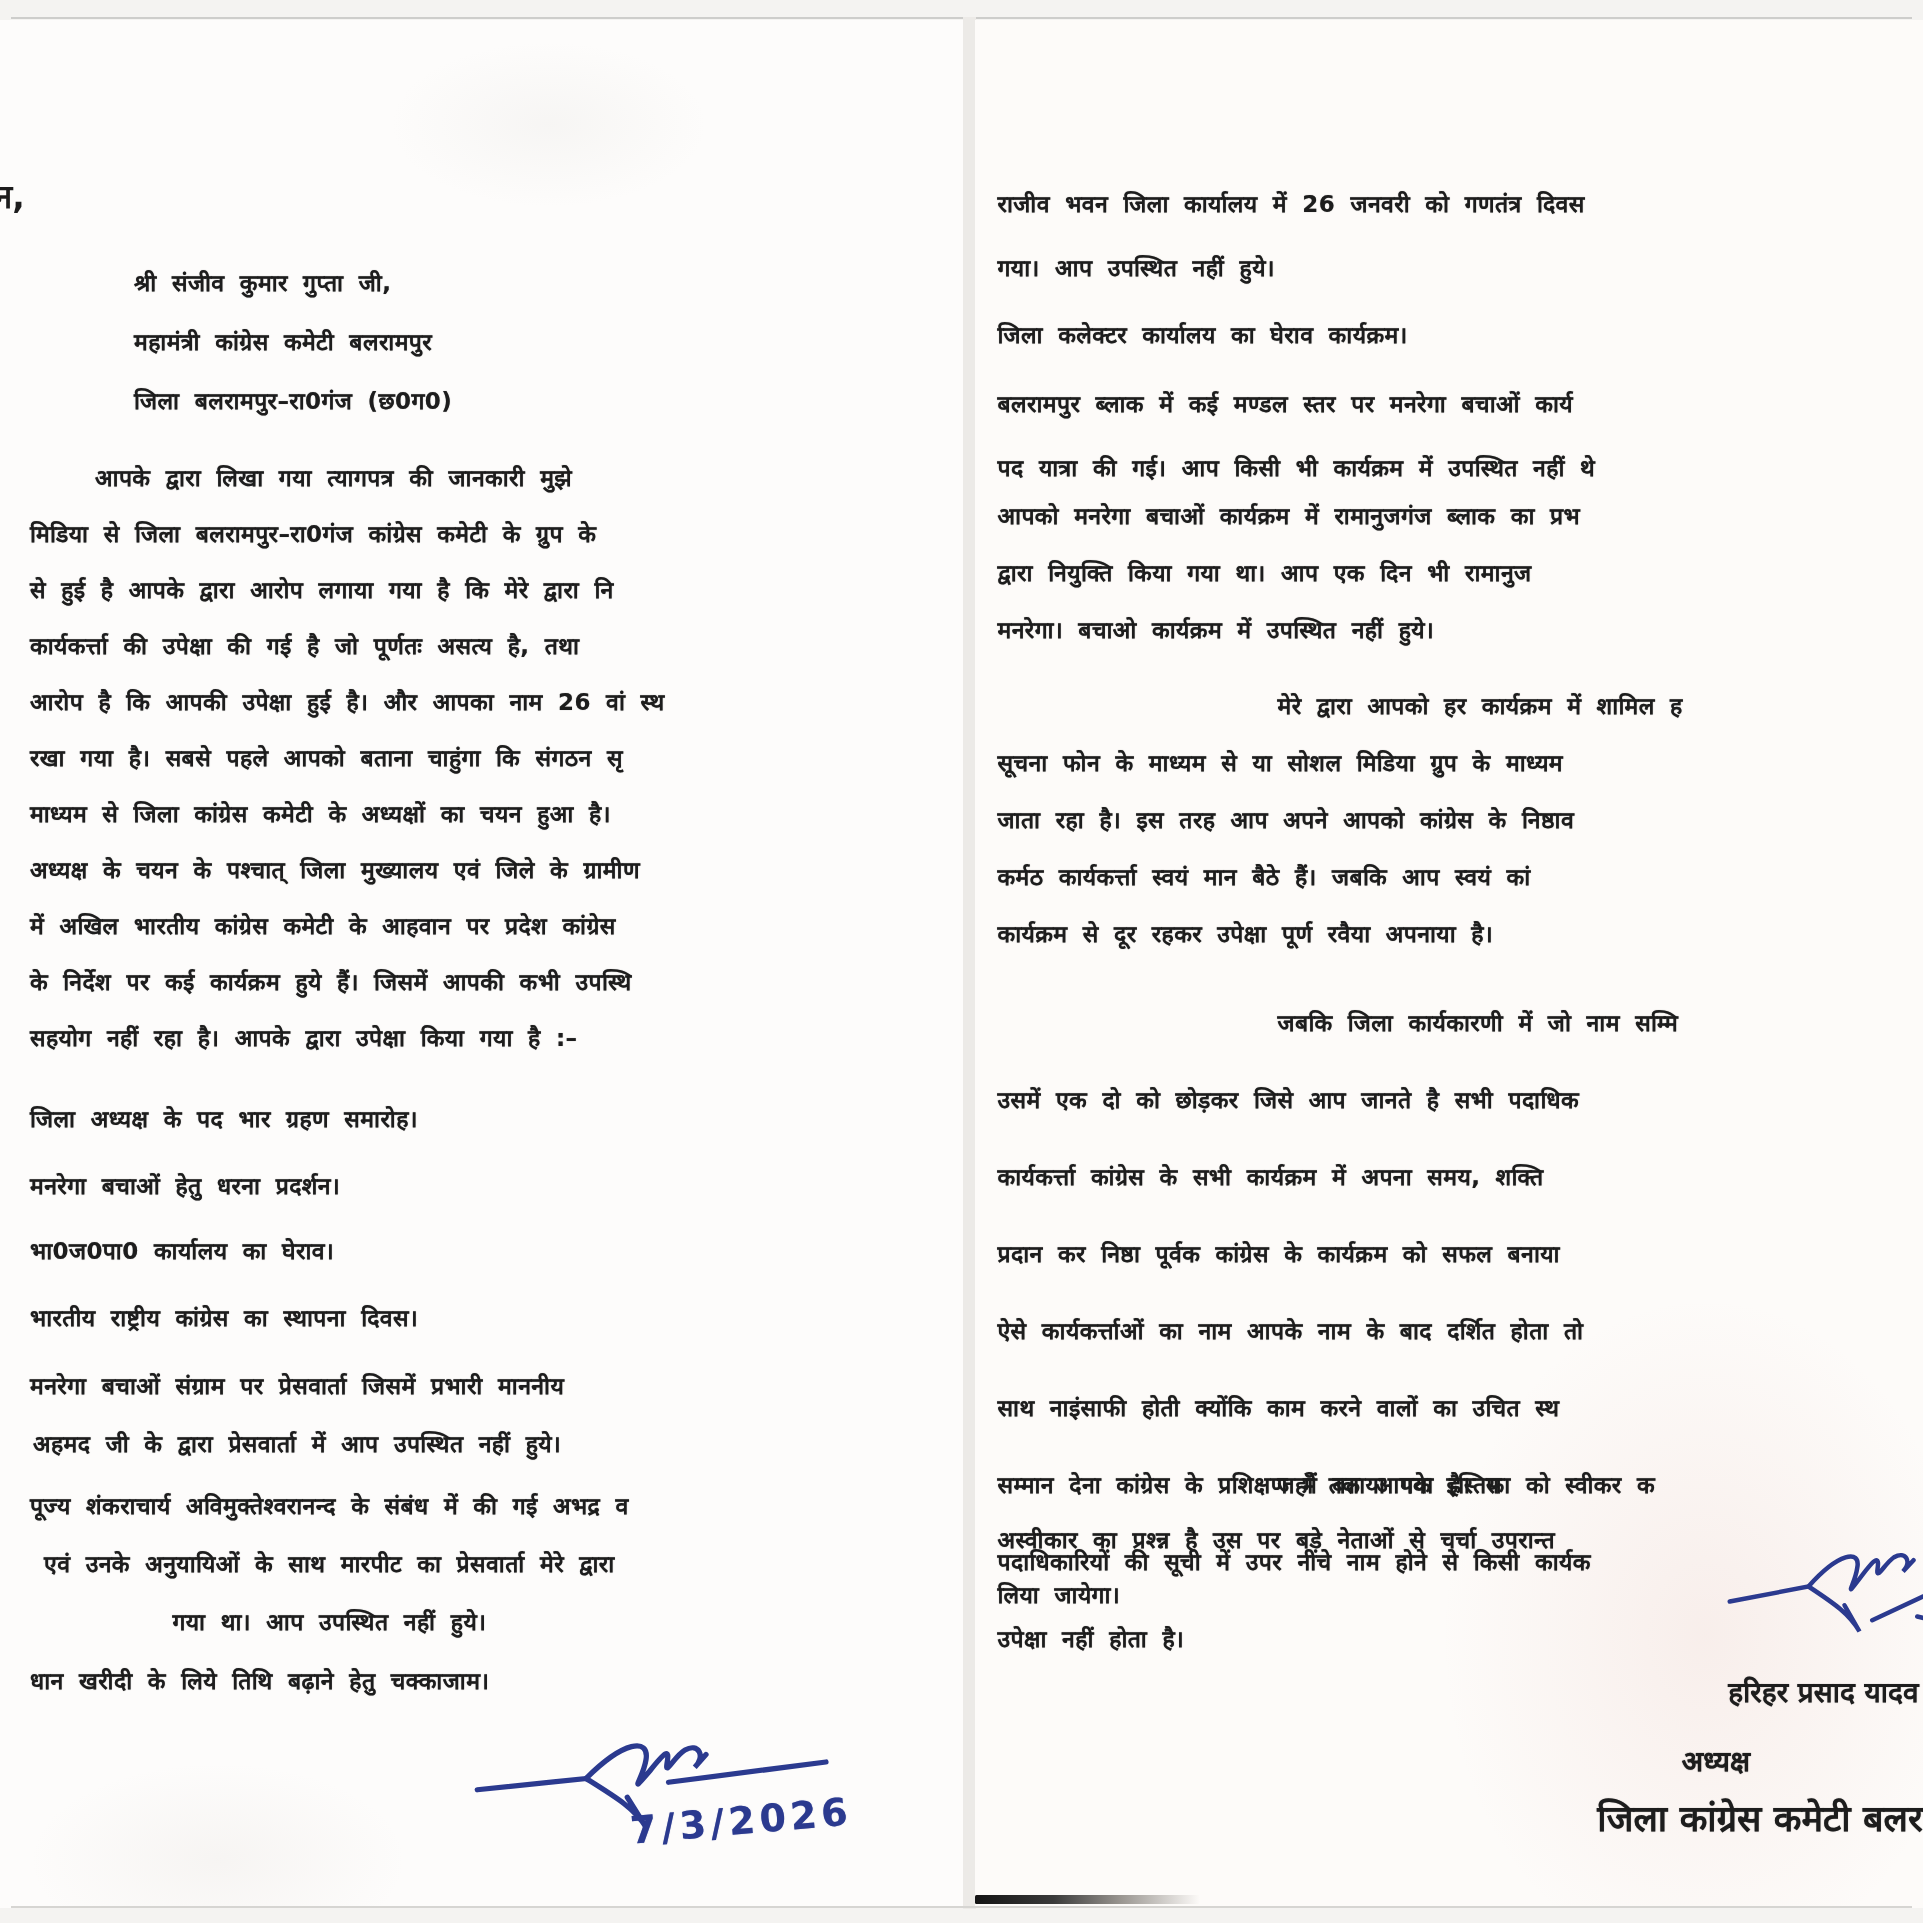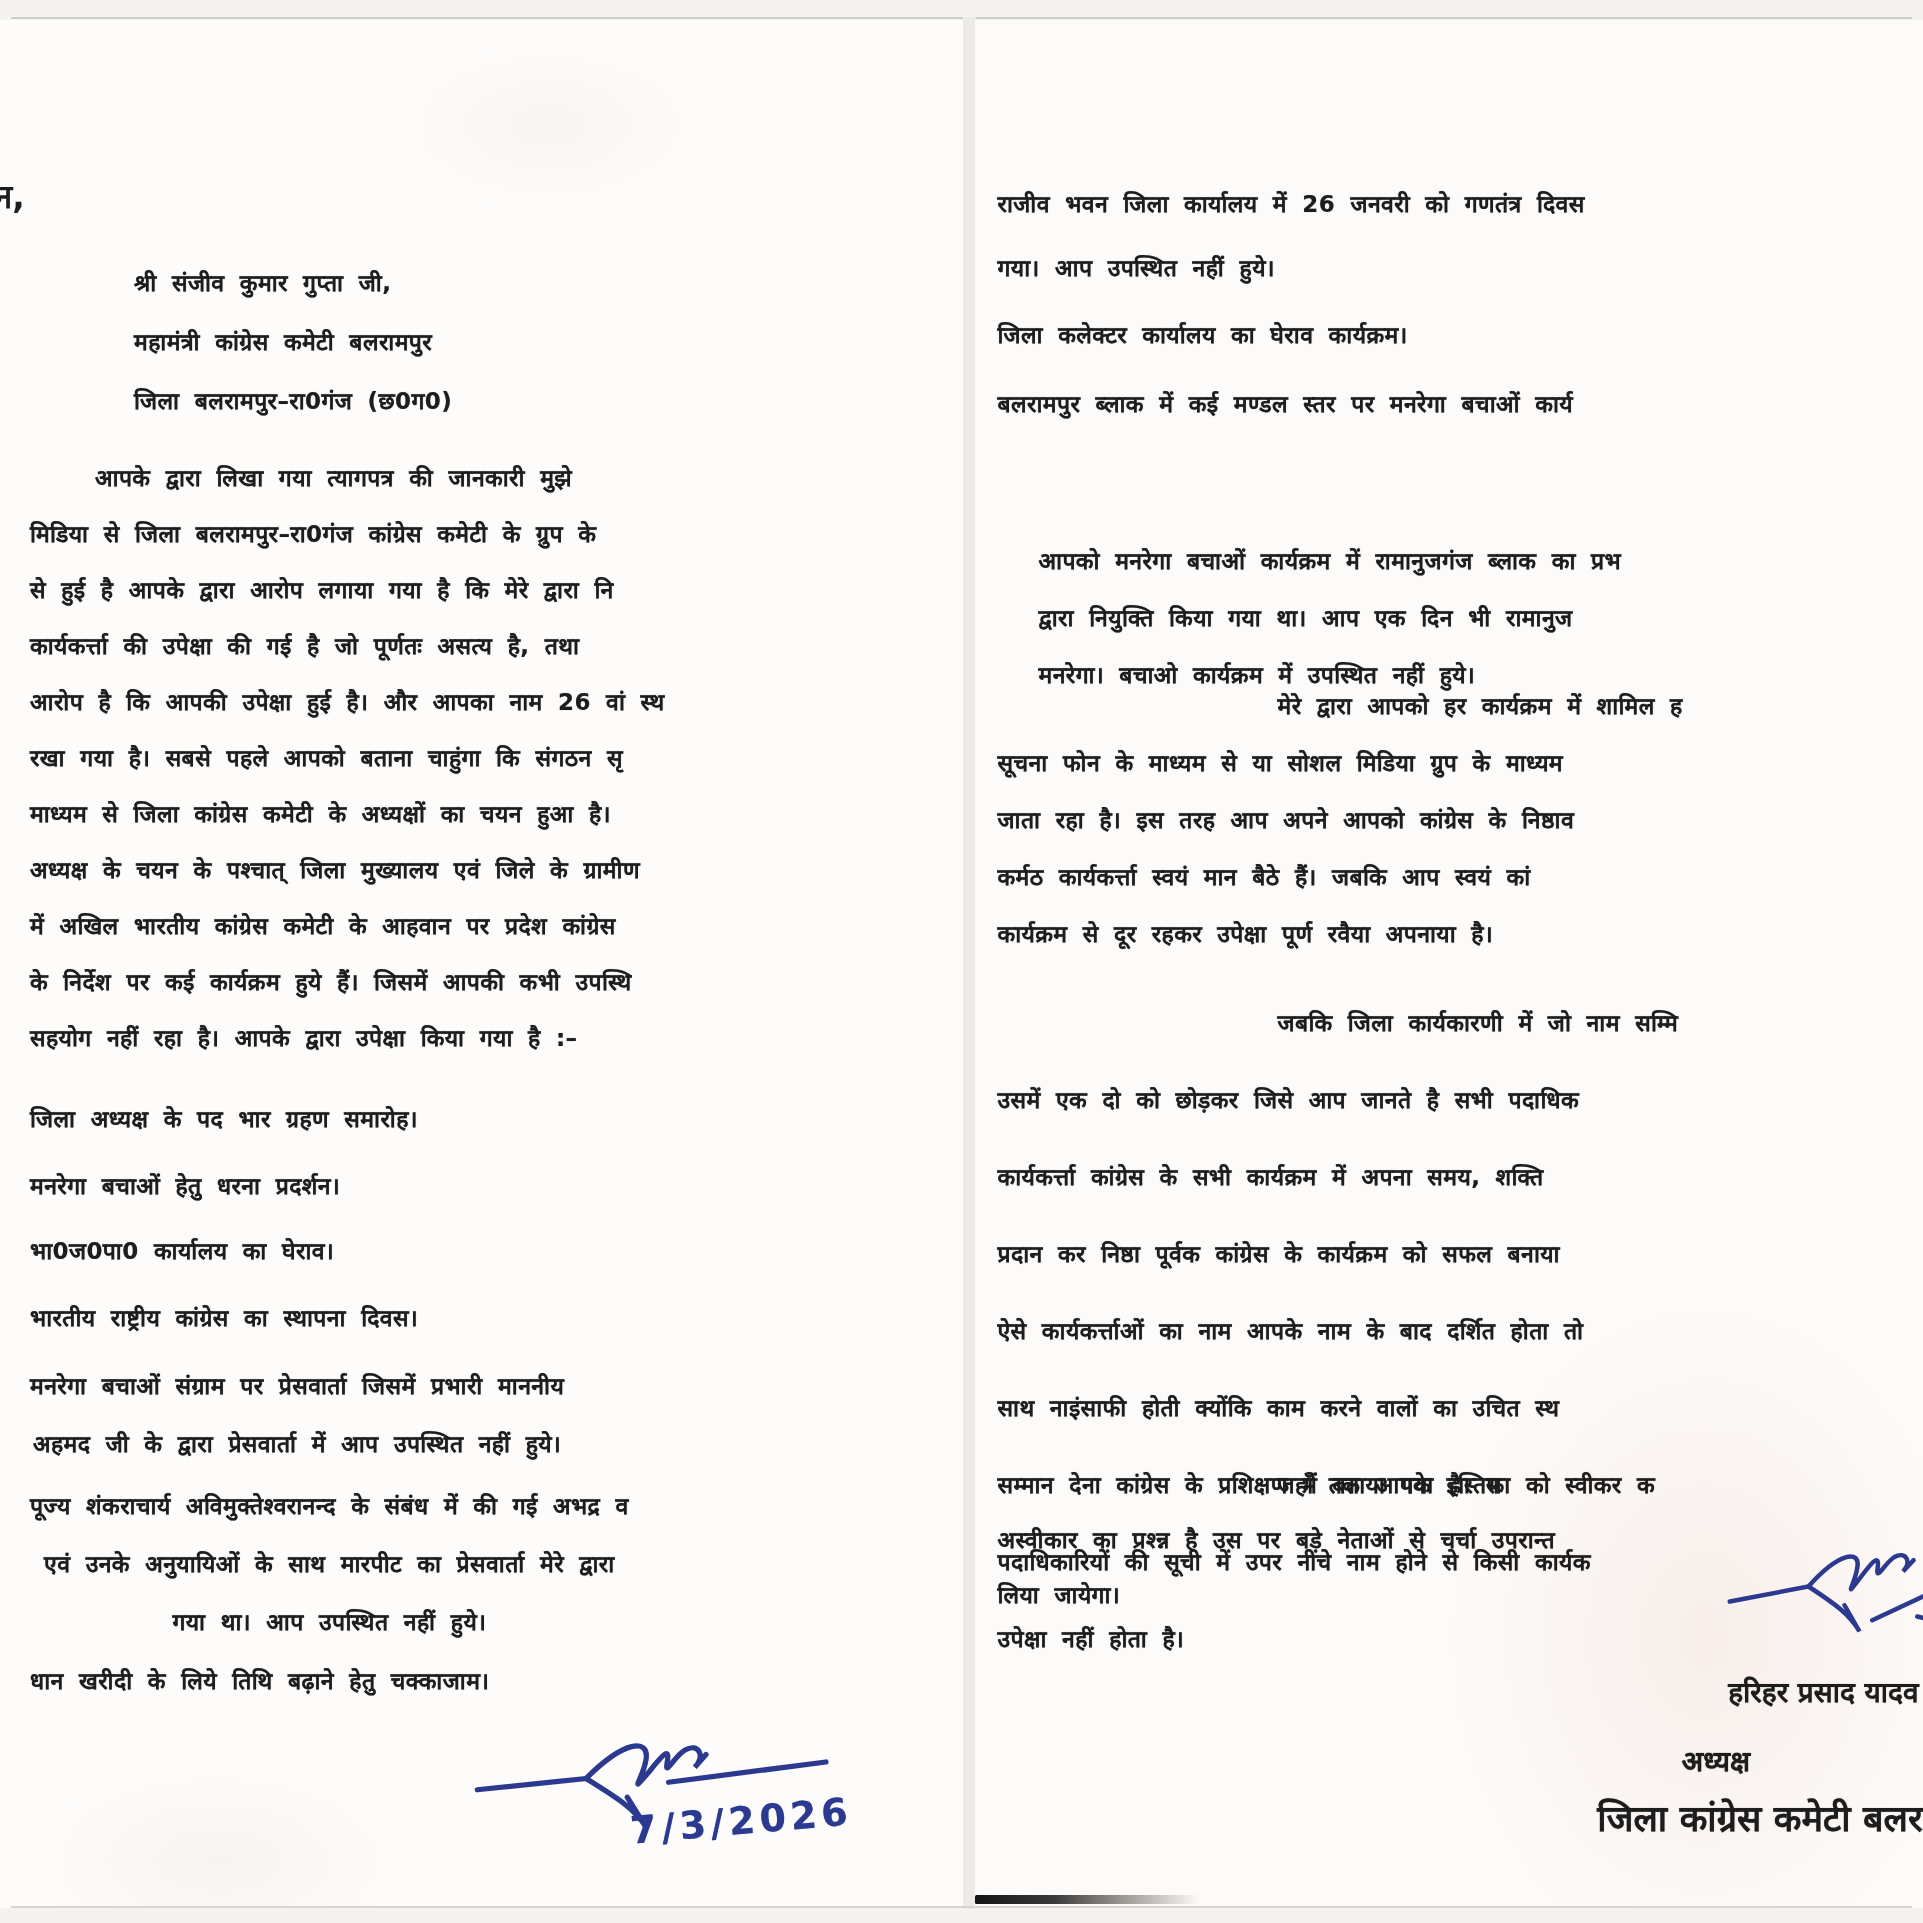--- a/index.html
+++ b/index.html
@@ -137,6 +137,7 @@
 
     <div class="block lh85" style="left:22.5px;top:352px;">
         <div class="line">बलरामपुर ब्लाक में कई मण्डल स्तर पर मनरेगा बचाओं कार्य</div>
+        <div class="line">पद यात्रा की गई। आप किसी भी कार्यक्रम में उपस्थित नहीं थे</div>
       </div>
 
     <div class="block lh76" style="left:22.5px;top:513px;margin-left:41px;">

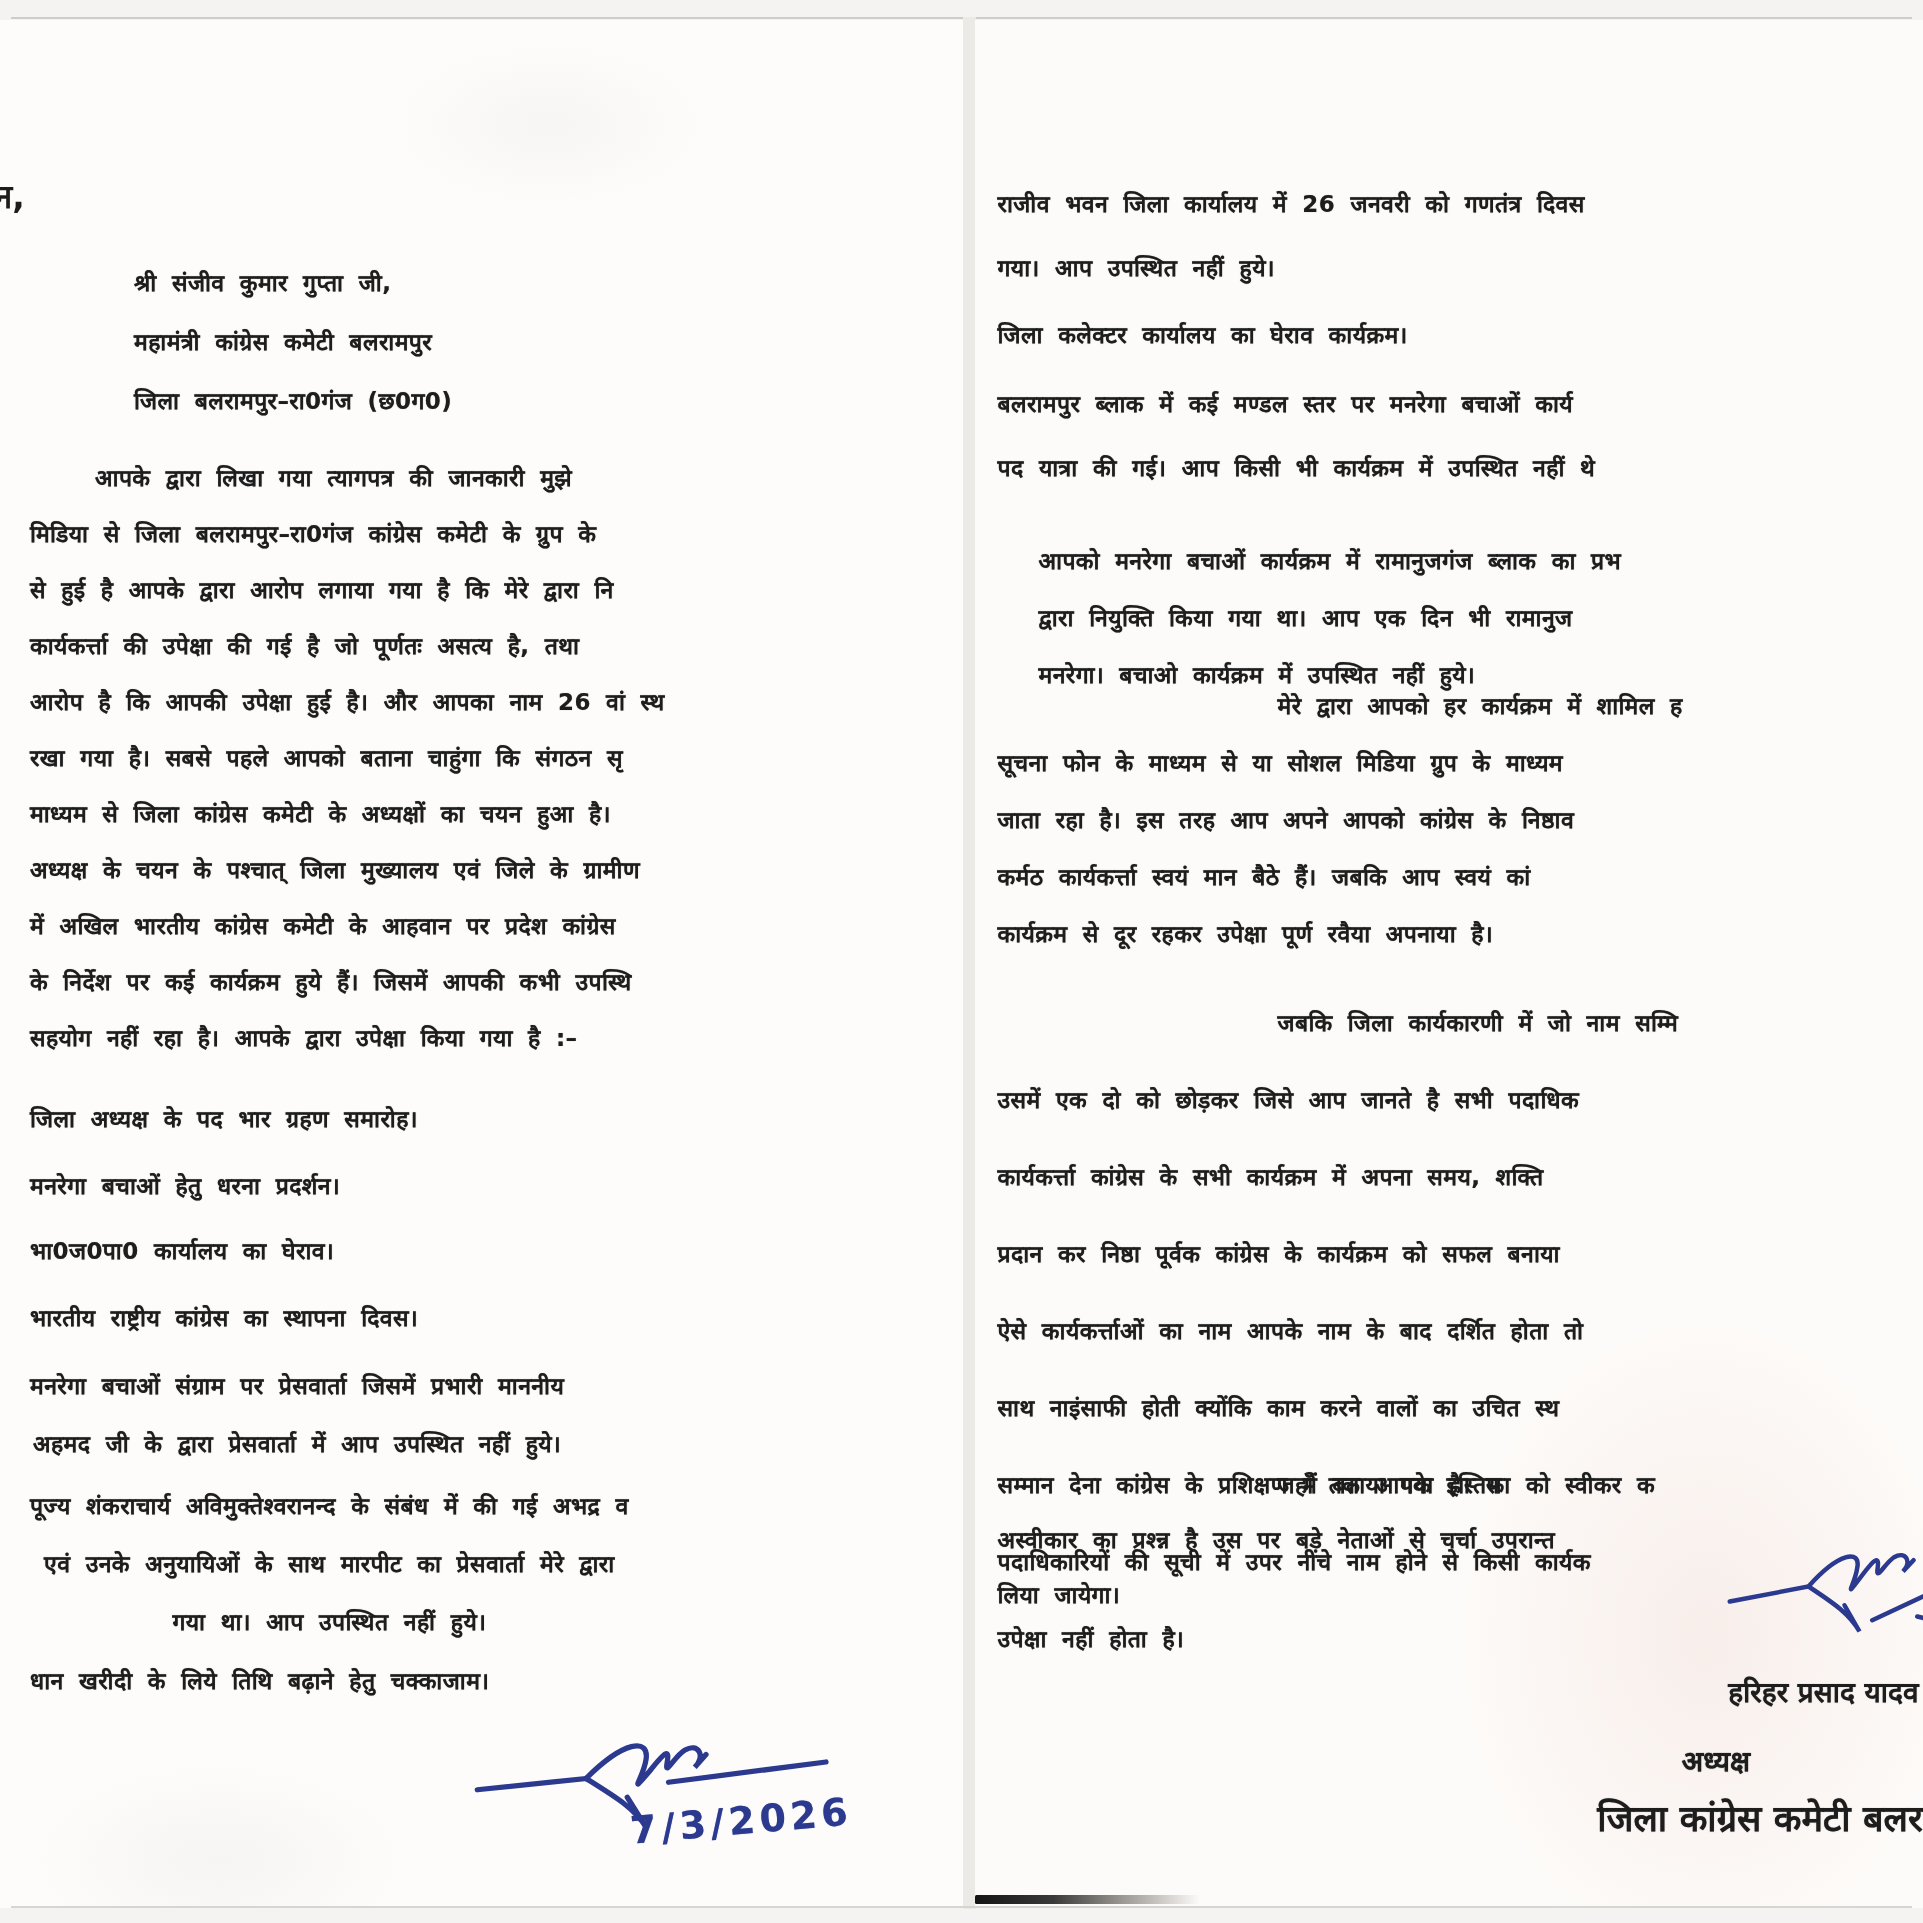--- a/index.html
+++ b/index.html
@@ -140,7 +140,7 @@
         <div class="line">पद यात्रा की गई। आप किसी भी कार्यक्रम में उपस्थित नहीं थे</div>
       </div>
 
-    <div class="block lh76" style="left:22.5px;top:513px;margin-left:41px;">
+    <div class="block lh76" style="left:22.5px;top:468px;">
         <div class="line">आपको मनरेगा बचाओं कार्यक्रम में रामानुजगंज ब्लाक का प्रभ</div>
         <div class="line">द्वारा नियुक्ति किया गया था। आप एक दिन भी रामानुज</div>
         <div class="line">मनरेगा। बचाओ कार्यक्रम में उपस्थित नहीं हुये।</div>

